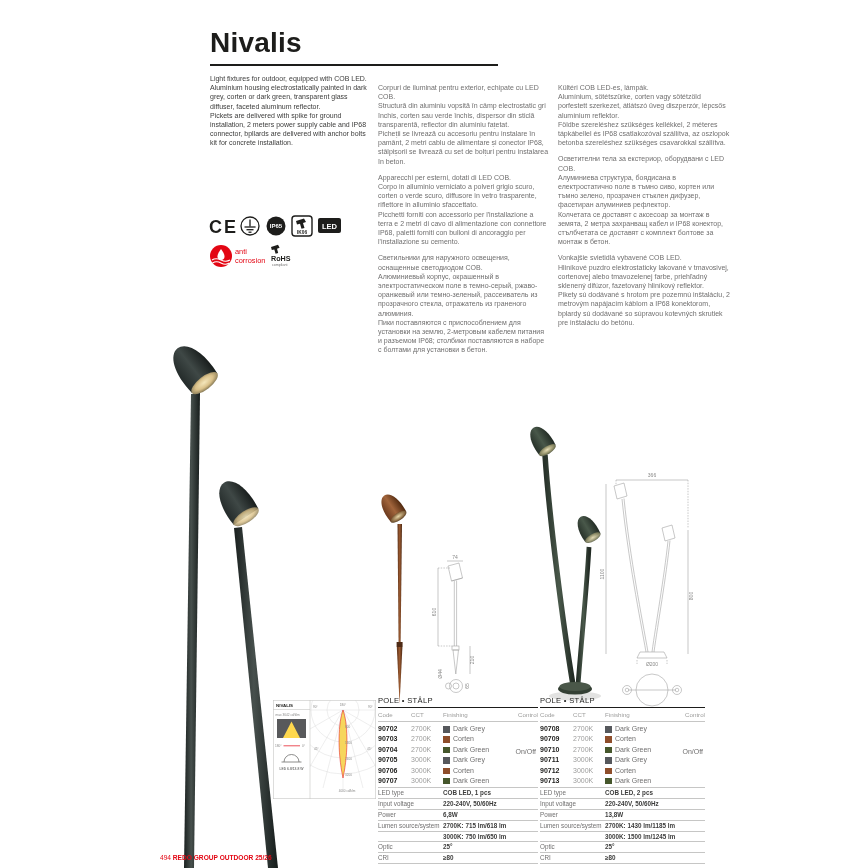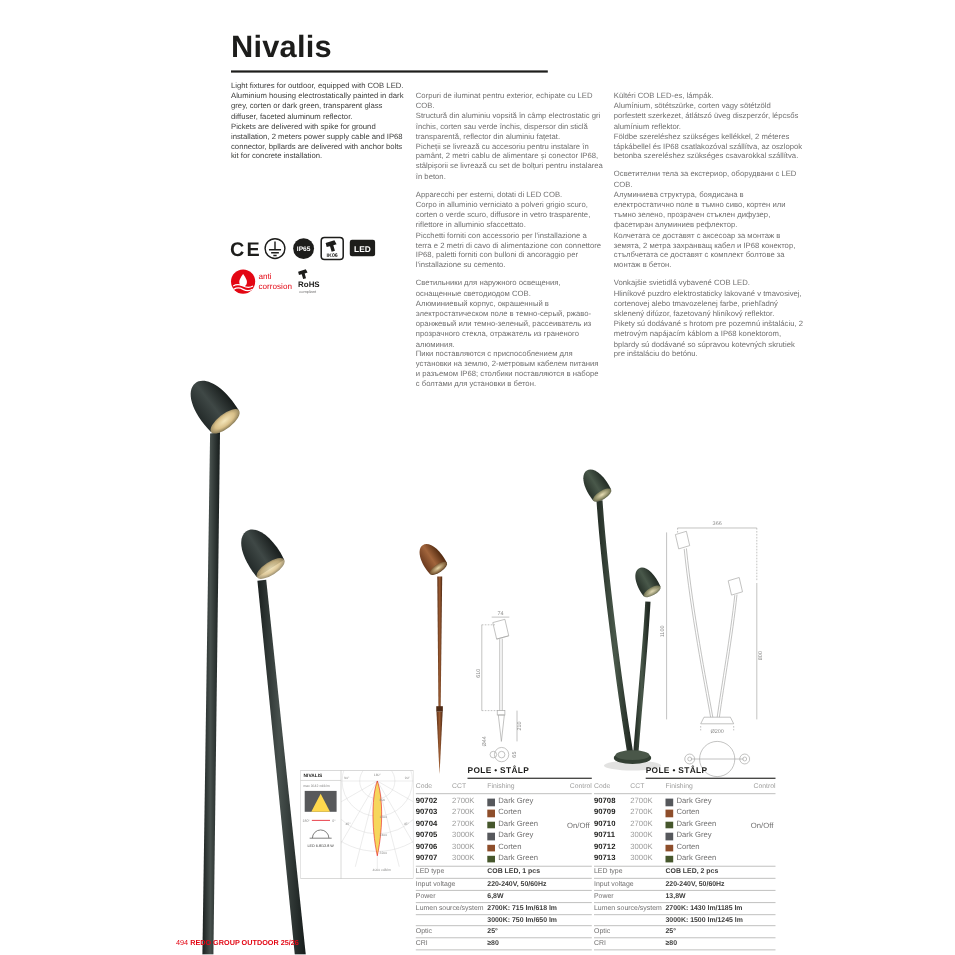--- a/index.html
+++ b/index.html
@@ -16,8 +16,8 @@
   svg text{font-family:"Liberation Sans","DejaVu Sans",sans-serif;}
   
   .ptable{font-size:7px;}
-  .ttitle{font-size:7.6px;font-weight:bold;color:#1d1d1b;letter-spacing:.3px;
-          border-bottom:1.4px solid #1d1d1b;padding-bottom:2px;margin-left:47px;}
+  .ttitle{font-size:7.6px;font-weight:normal;color:#1d1d1b;letter-spacing:.3px;
+          border-bottom:1.4px solid #1d1d1b;padding-bottom:2px;}
   .thead{position:relative;height:13px;line-height:13px;font-size:6.2px;color:#9d9d9c;
          border-bottom:.5px solid #c6c6c5;}
   .tbody{position:relative;padding:2px 0 1px 0;}

